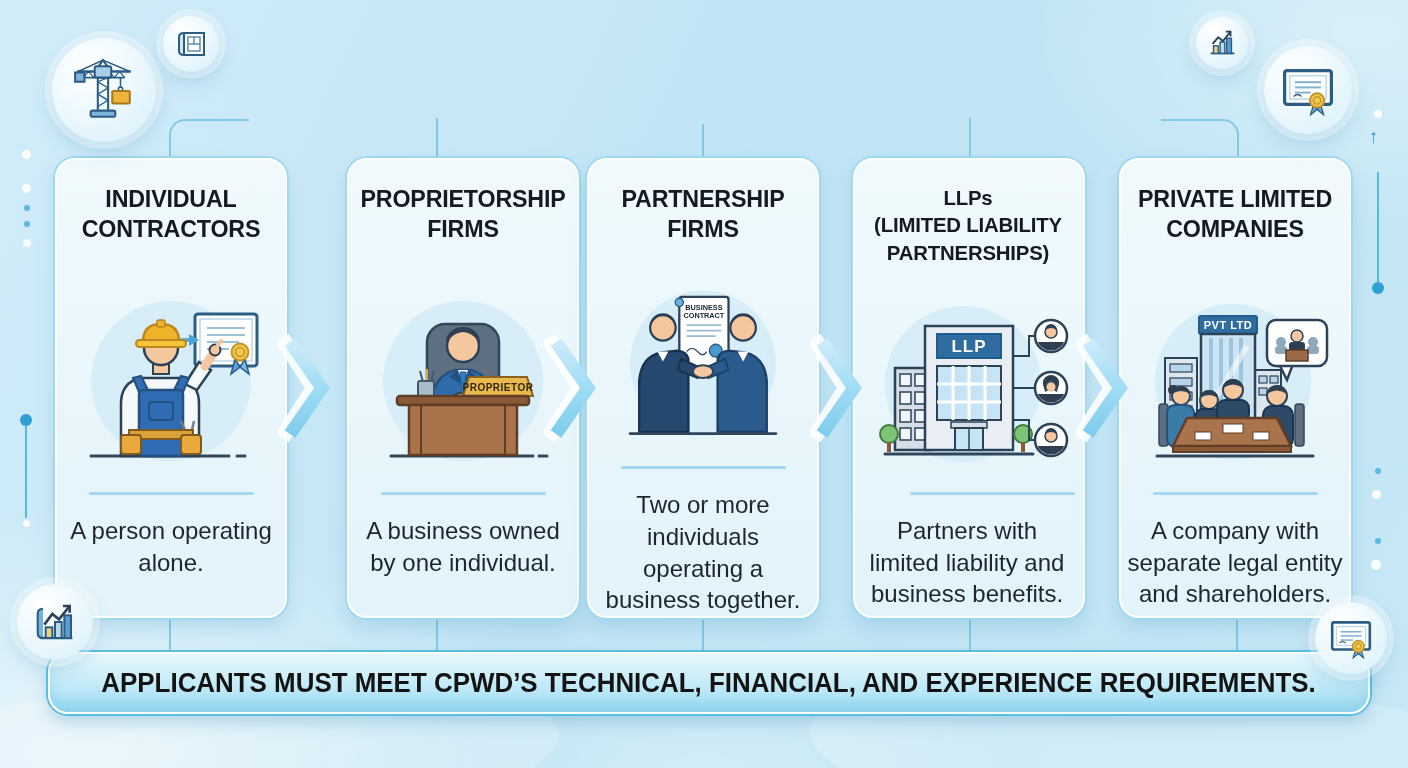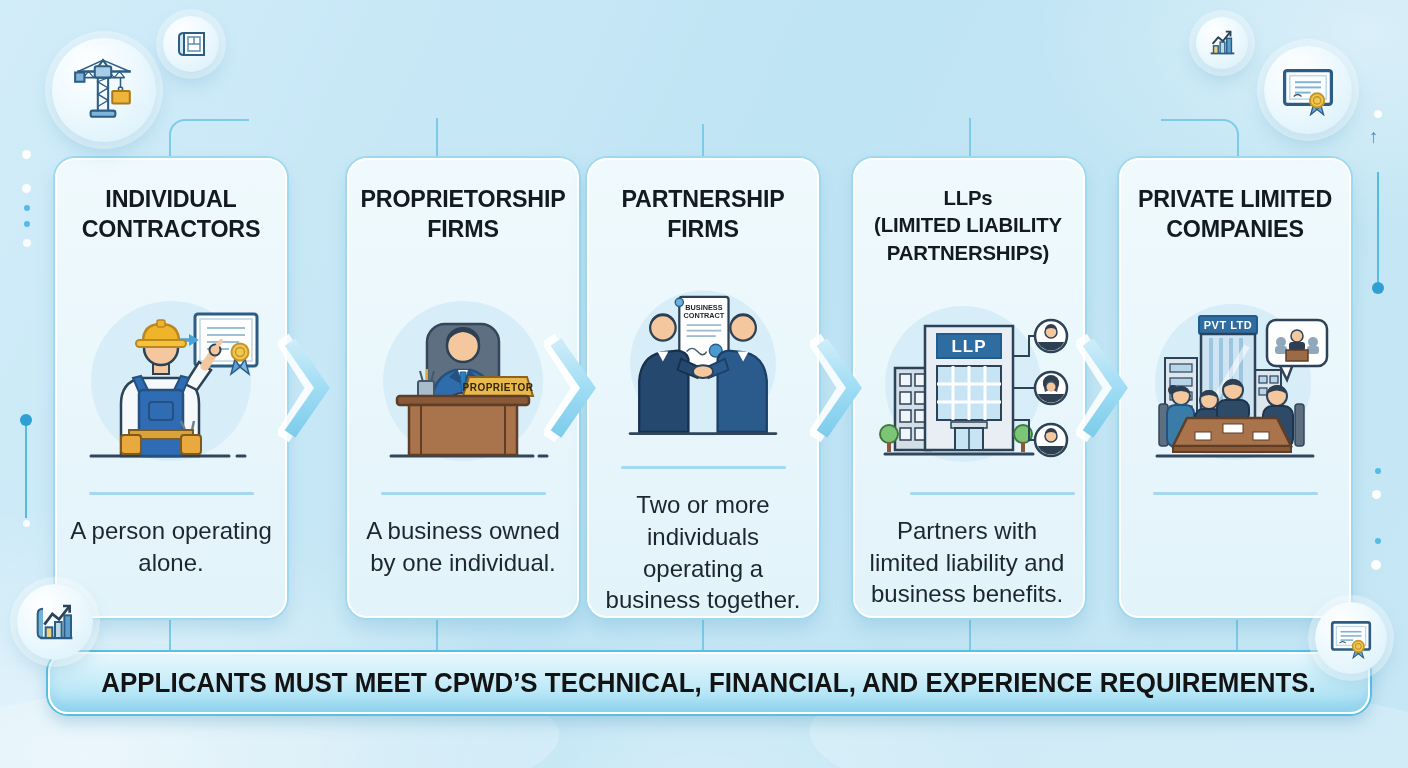--- a/index.html
+++ b/index.html
@@ -411,6 +411,7 @@
       </g>
     </svg>
     <div class="divider"></div>
+    <div class="card-desc">A company with separate legal entity and shareholders.</div>
   </div>
 
   <svg class="chevron" style="left:278px;" width="52" height="116" viewBox="0 0 52 116">

